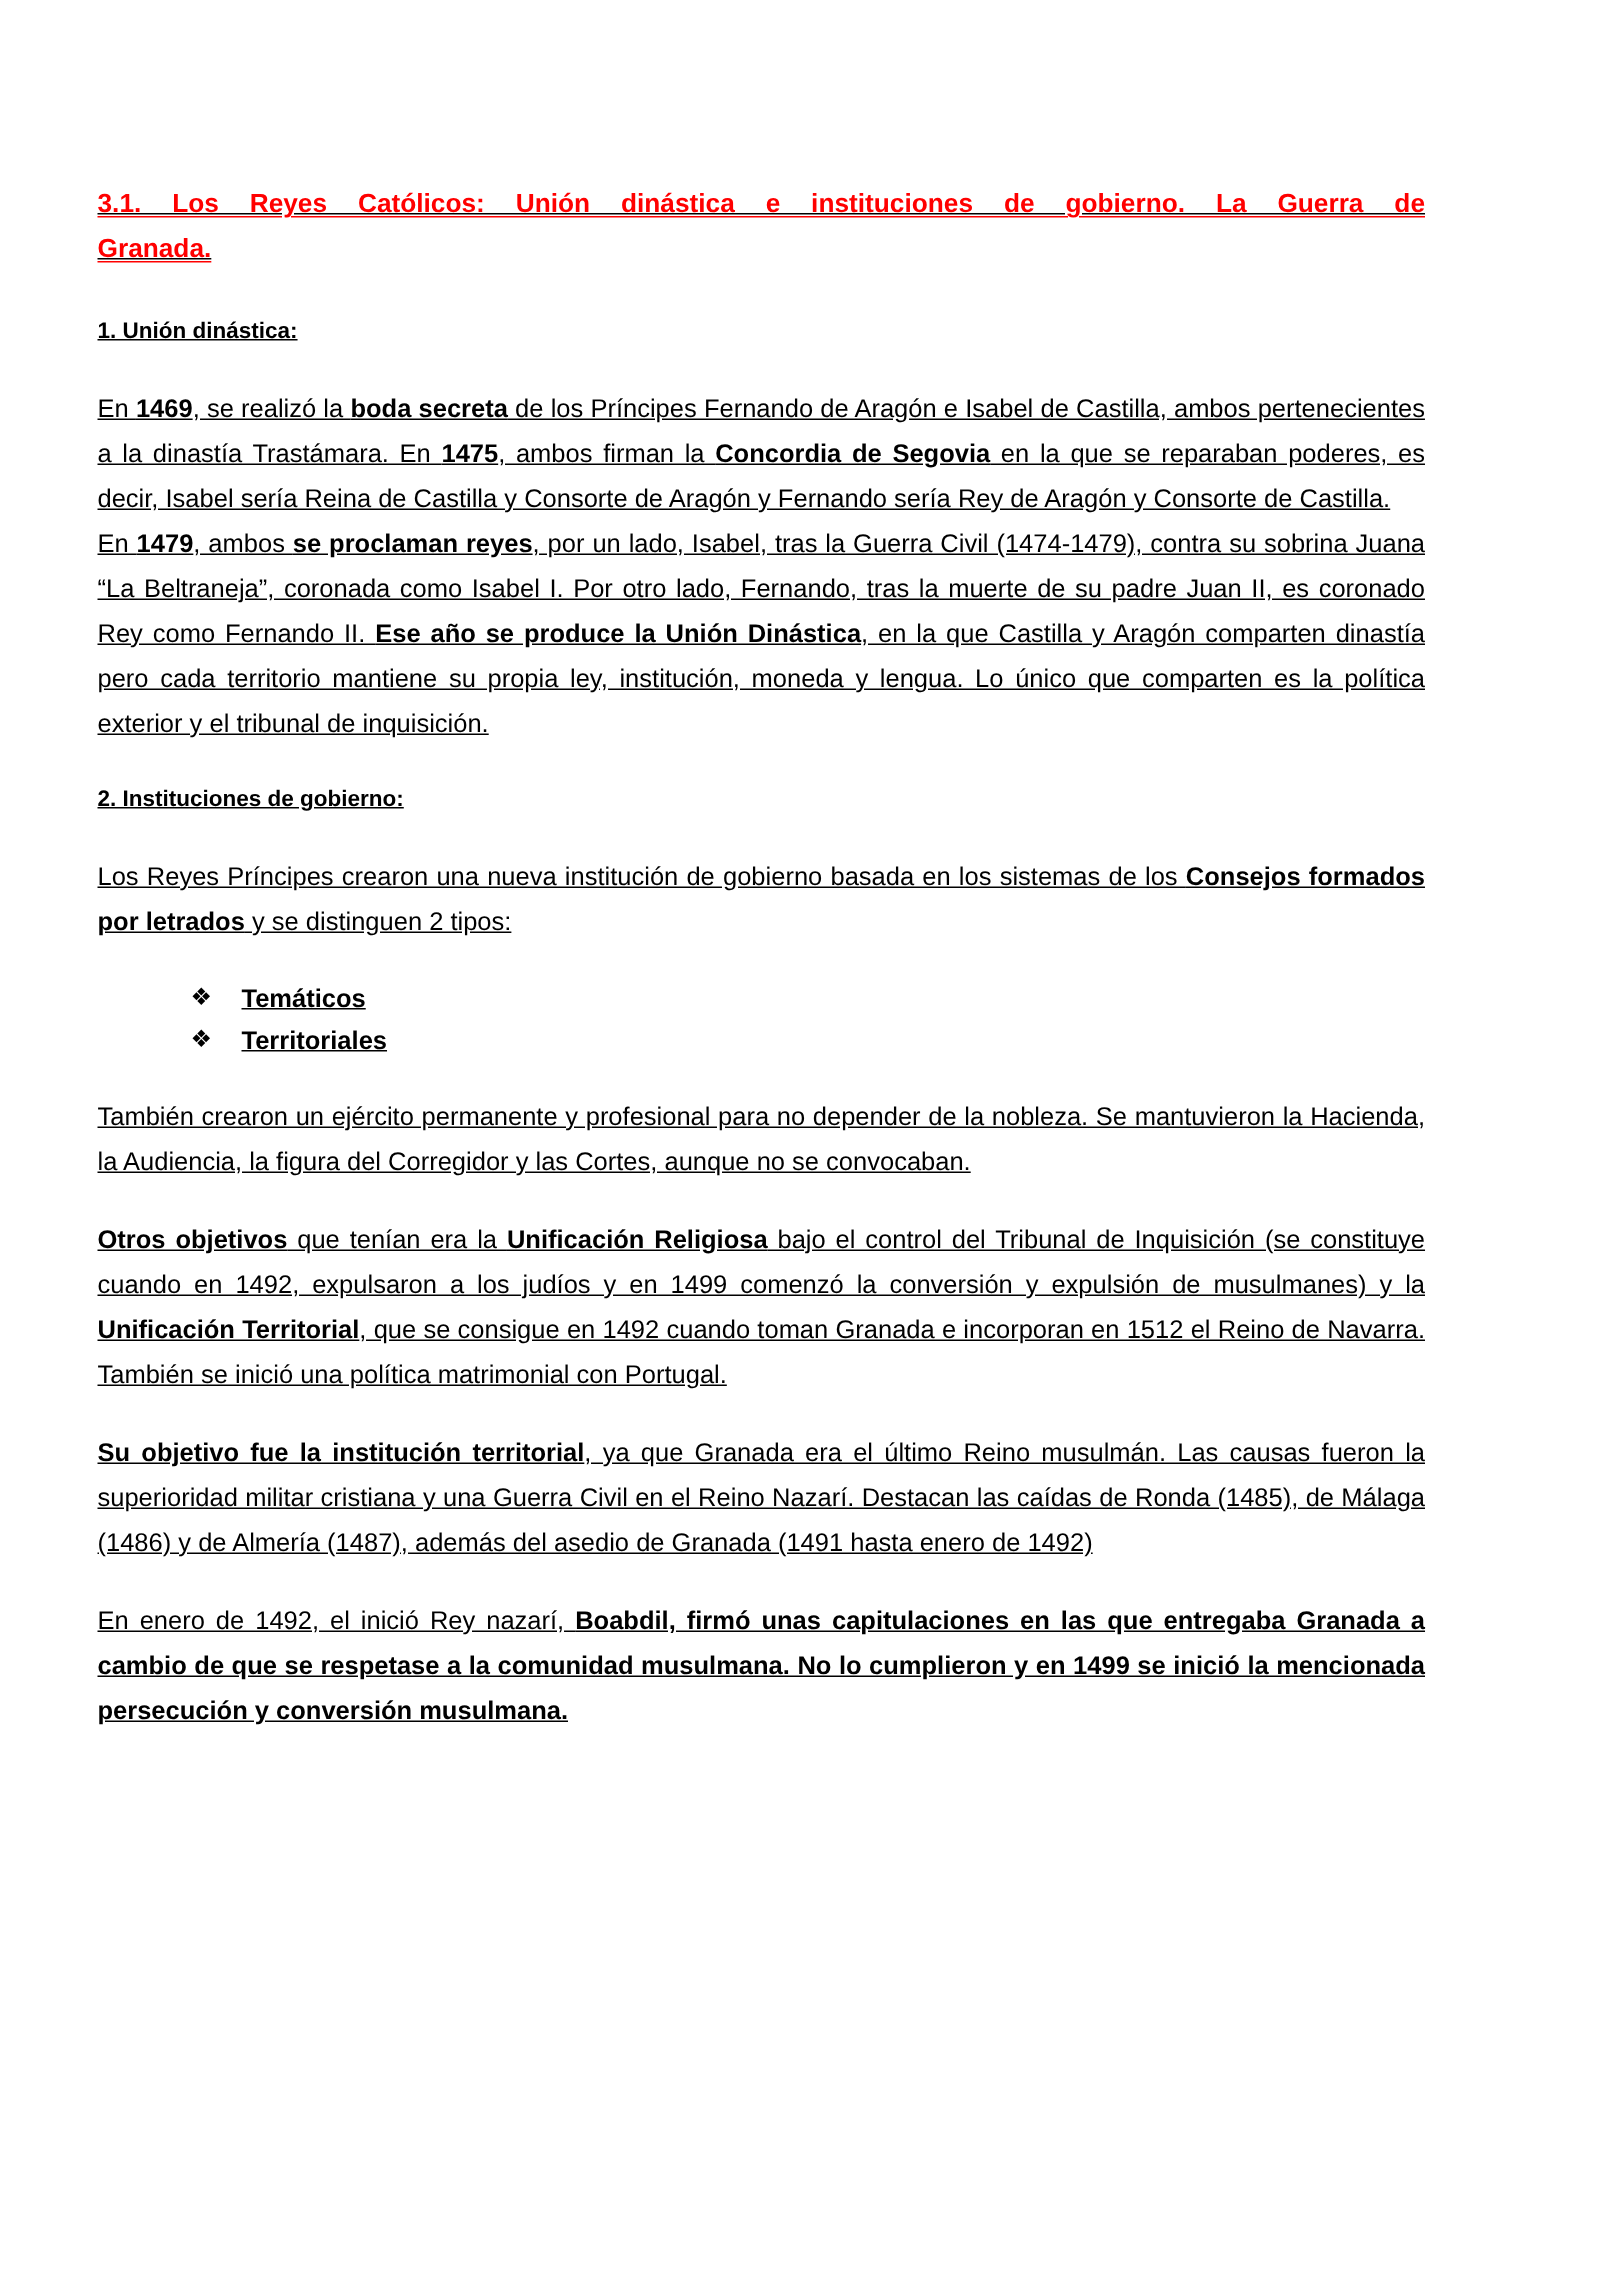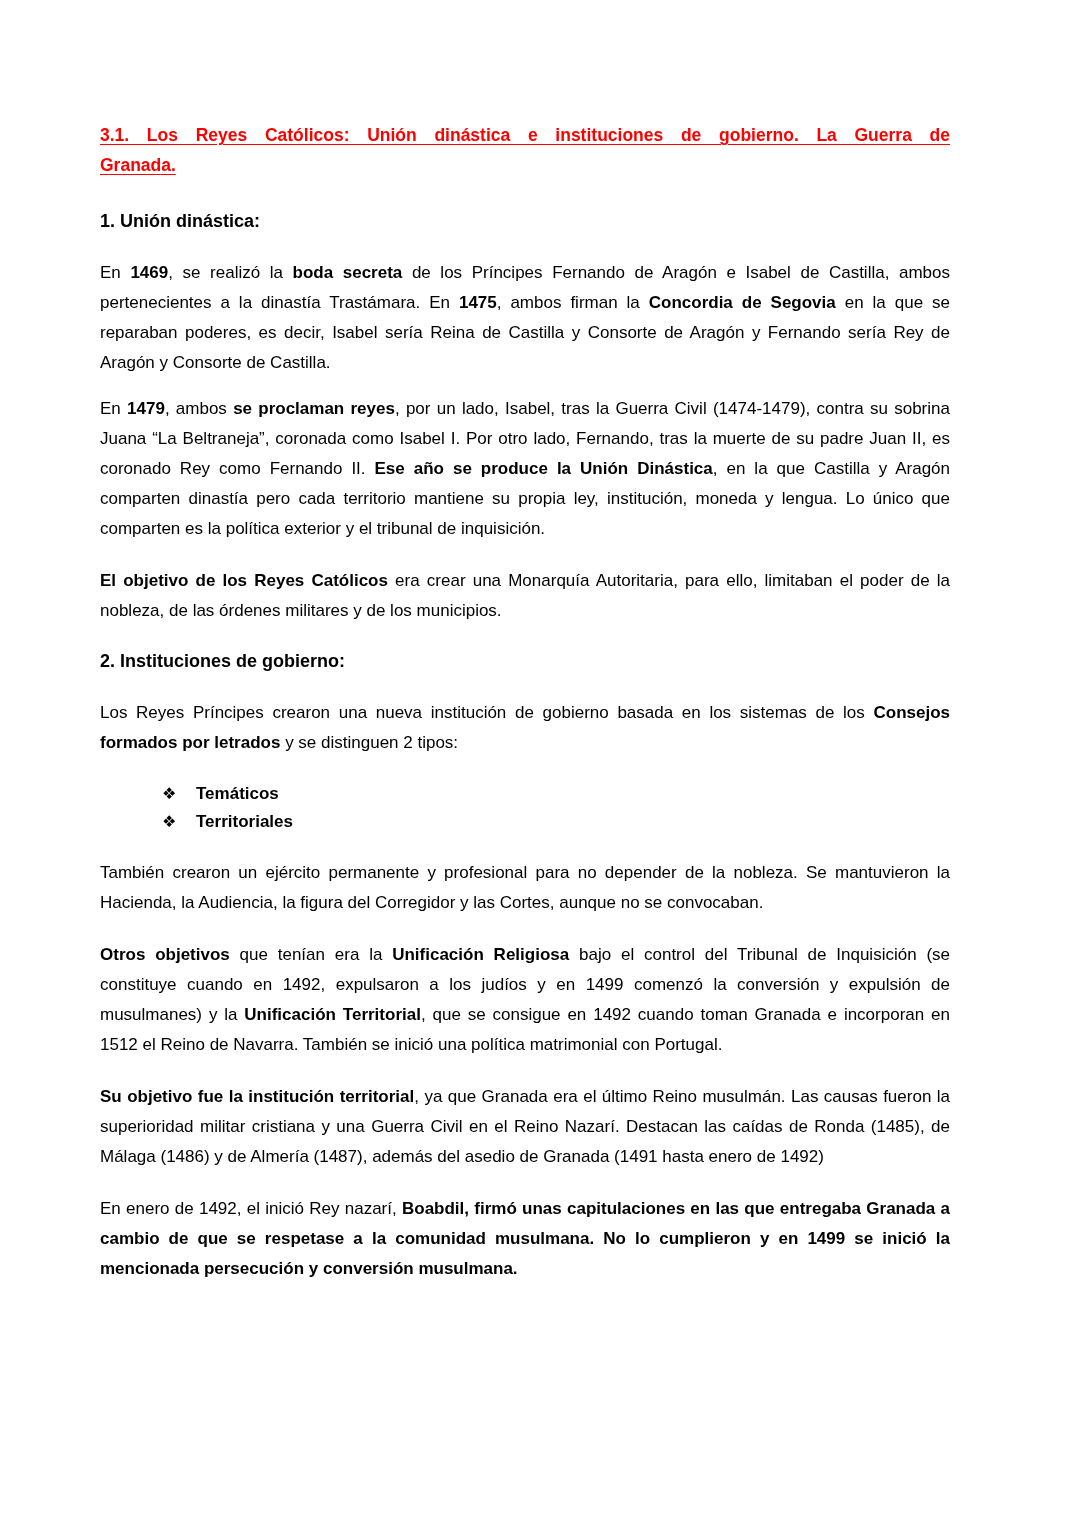--- a/index.html
+++ b/index.html
@@ -18,8 +18,9 @@
     box-sizing: border-box;
     width: 1080px;
     height: 1112px;
-    padding: 120px 130px 60px 100px;
+    padding: 120px 130px 60px 65px;
     position: relative;
+    text-decoration: underline;
   }
   .doc-title {
     color: #ff0000;

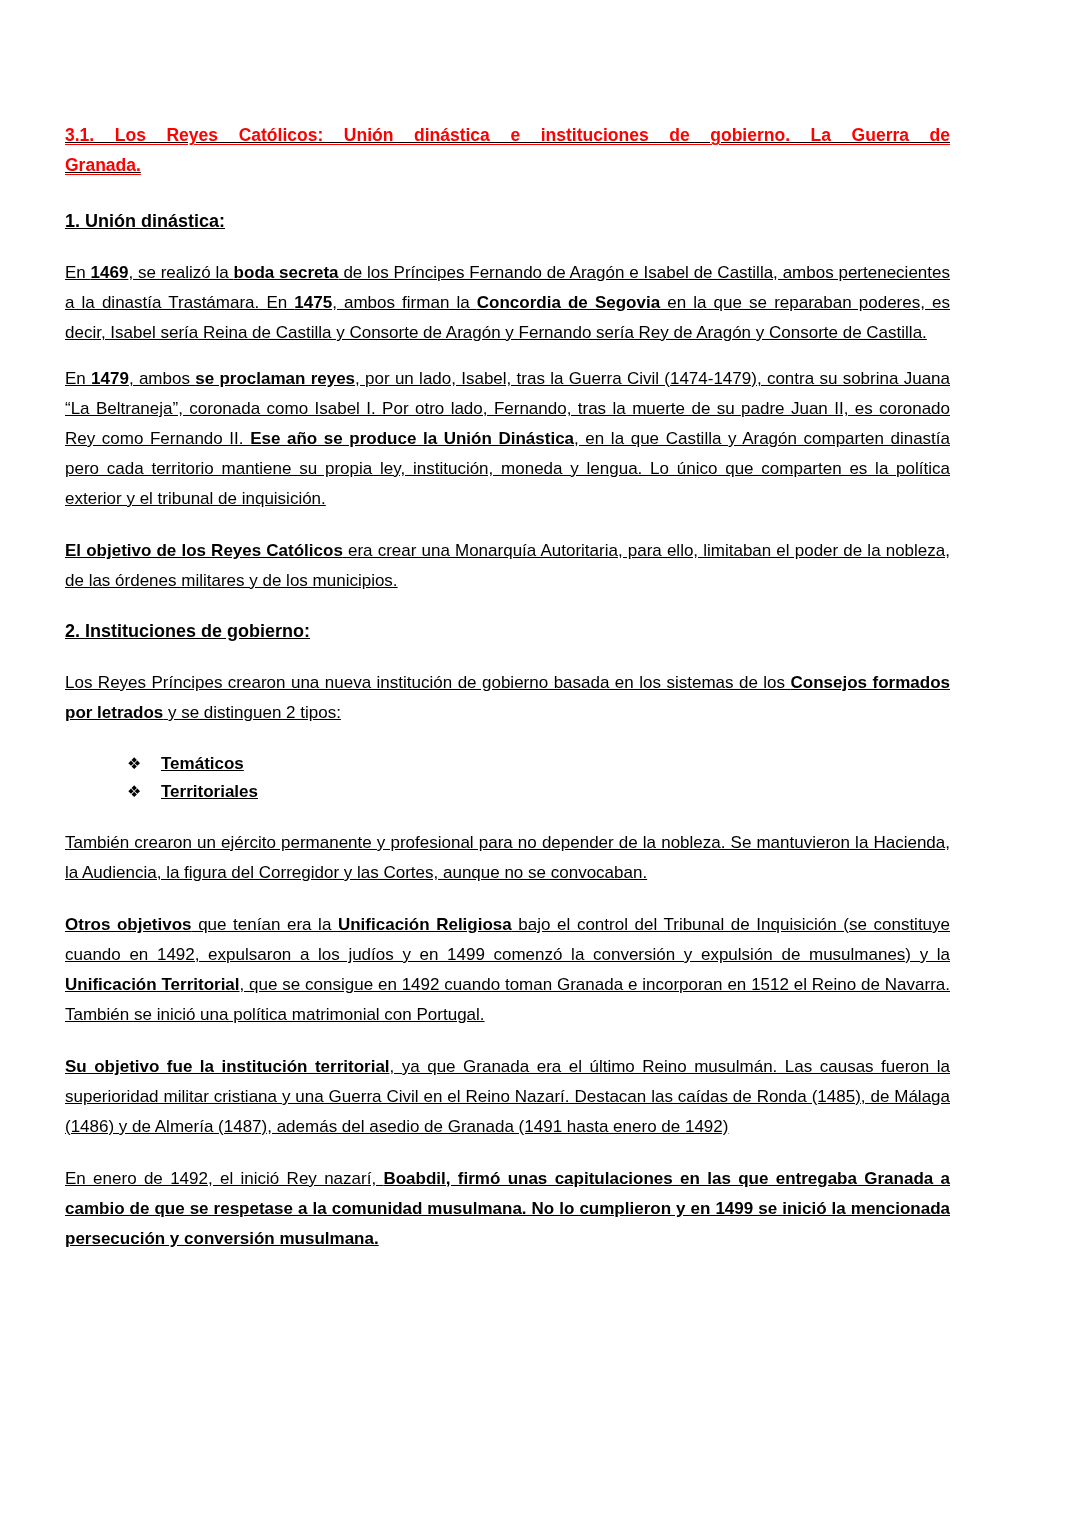--- a/index.html
+++ b/index.html
@@ -40,7 +40,7 @@
     text-align-last: justify;
   }
   h2.section-heading {
-    font-size: 18px;
+    font-size: 15px;
     font-weight: bold;
     line-height: 26px;
     margin: 0 0 24px 0;

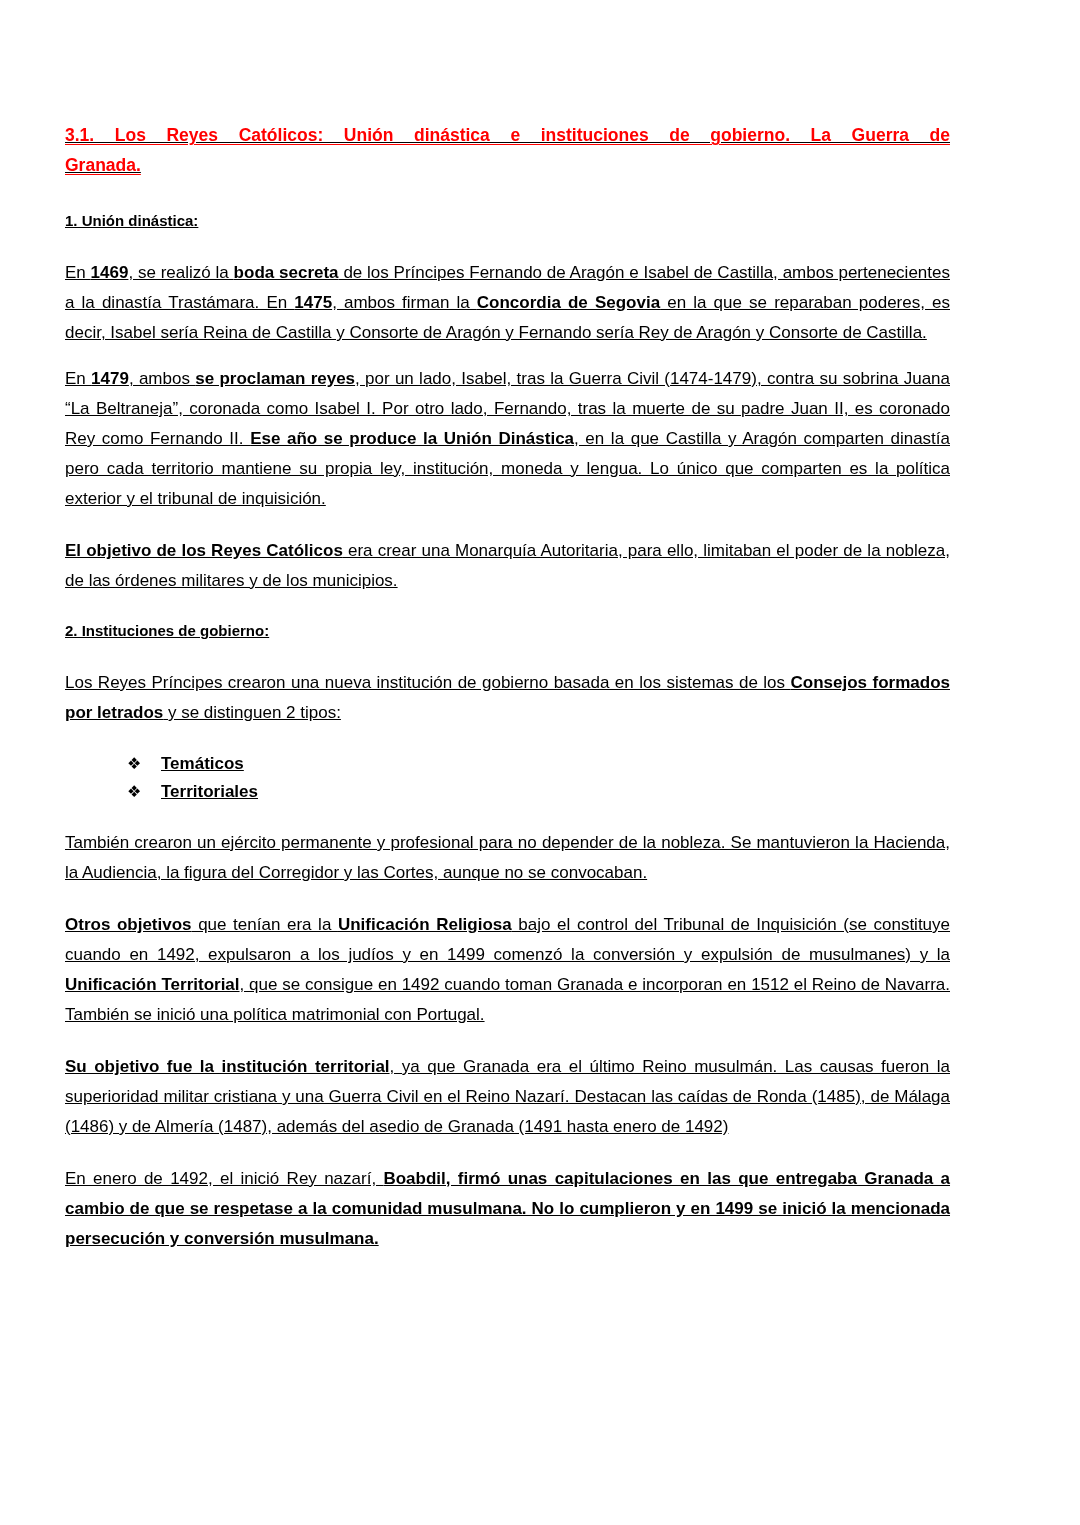--- a/index.html
+++ b/index.html
@@ -52,7 +52,7 @@
     margin: 0 0 22px 0;
   }
   p.para.tight {
-    margin-bottom: 16px;
+    margin-bottom: 0;
   }
   b { font-weight: bold; }
   ul.bullets {

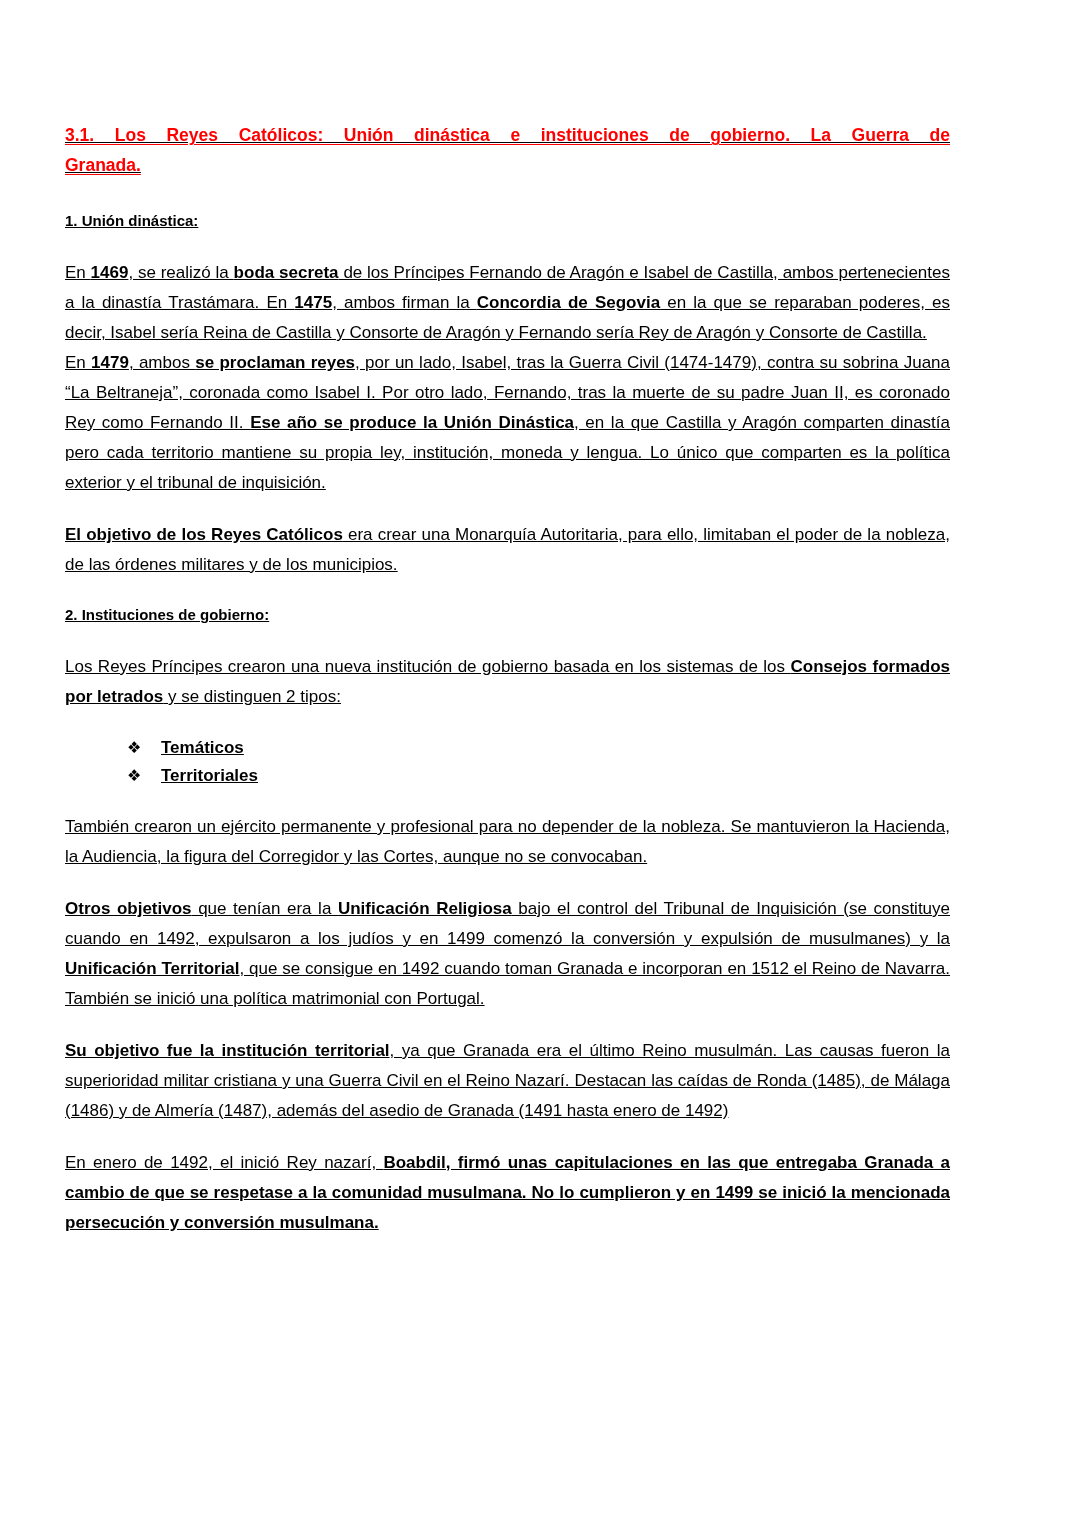--- a/index.html
+++ b/index.html
@@ -95,9 +95,6 @@
     <span>En </span><b>1479</b><span>, ambos </span><b>se proclaman reyes</b><span>, por un lado, Isabel, tras la Guerra Civil (1474-1479), contra su sobrina Juana “La Beltraneja”, coronada como Isabel I. Por otro lado, Fernando, tras la muerte de su padre Juan II, es coronado Rey como Fernando II. </span><b>Ese año se produce la Unión Dinástica</b><span>, en la que Castilla y Aragón comparten dinastía pero cada territorio mantiene su propia ley, institución, moneda y lengua. Lo único que comparten es la política exterior y el tribunal de inquisición.</span>
   </p>
 
-  <p class="para">
-    <b>El objetivo de los Reyes Católicos</b><span> era crear una Monarquía Autoritaria, para ello, limitaban el poder de la nobleza, de las órdenes militares y de los municipios.</span>
-  </p>
 
   <h2 class="section-heading">2. Instituciones de gobierno:</h2>
 

